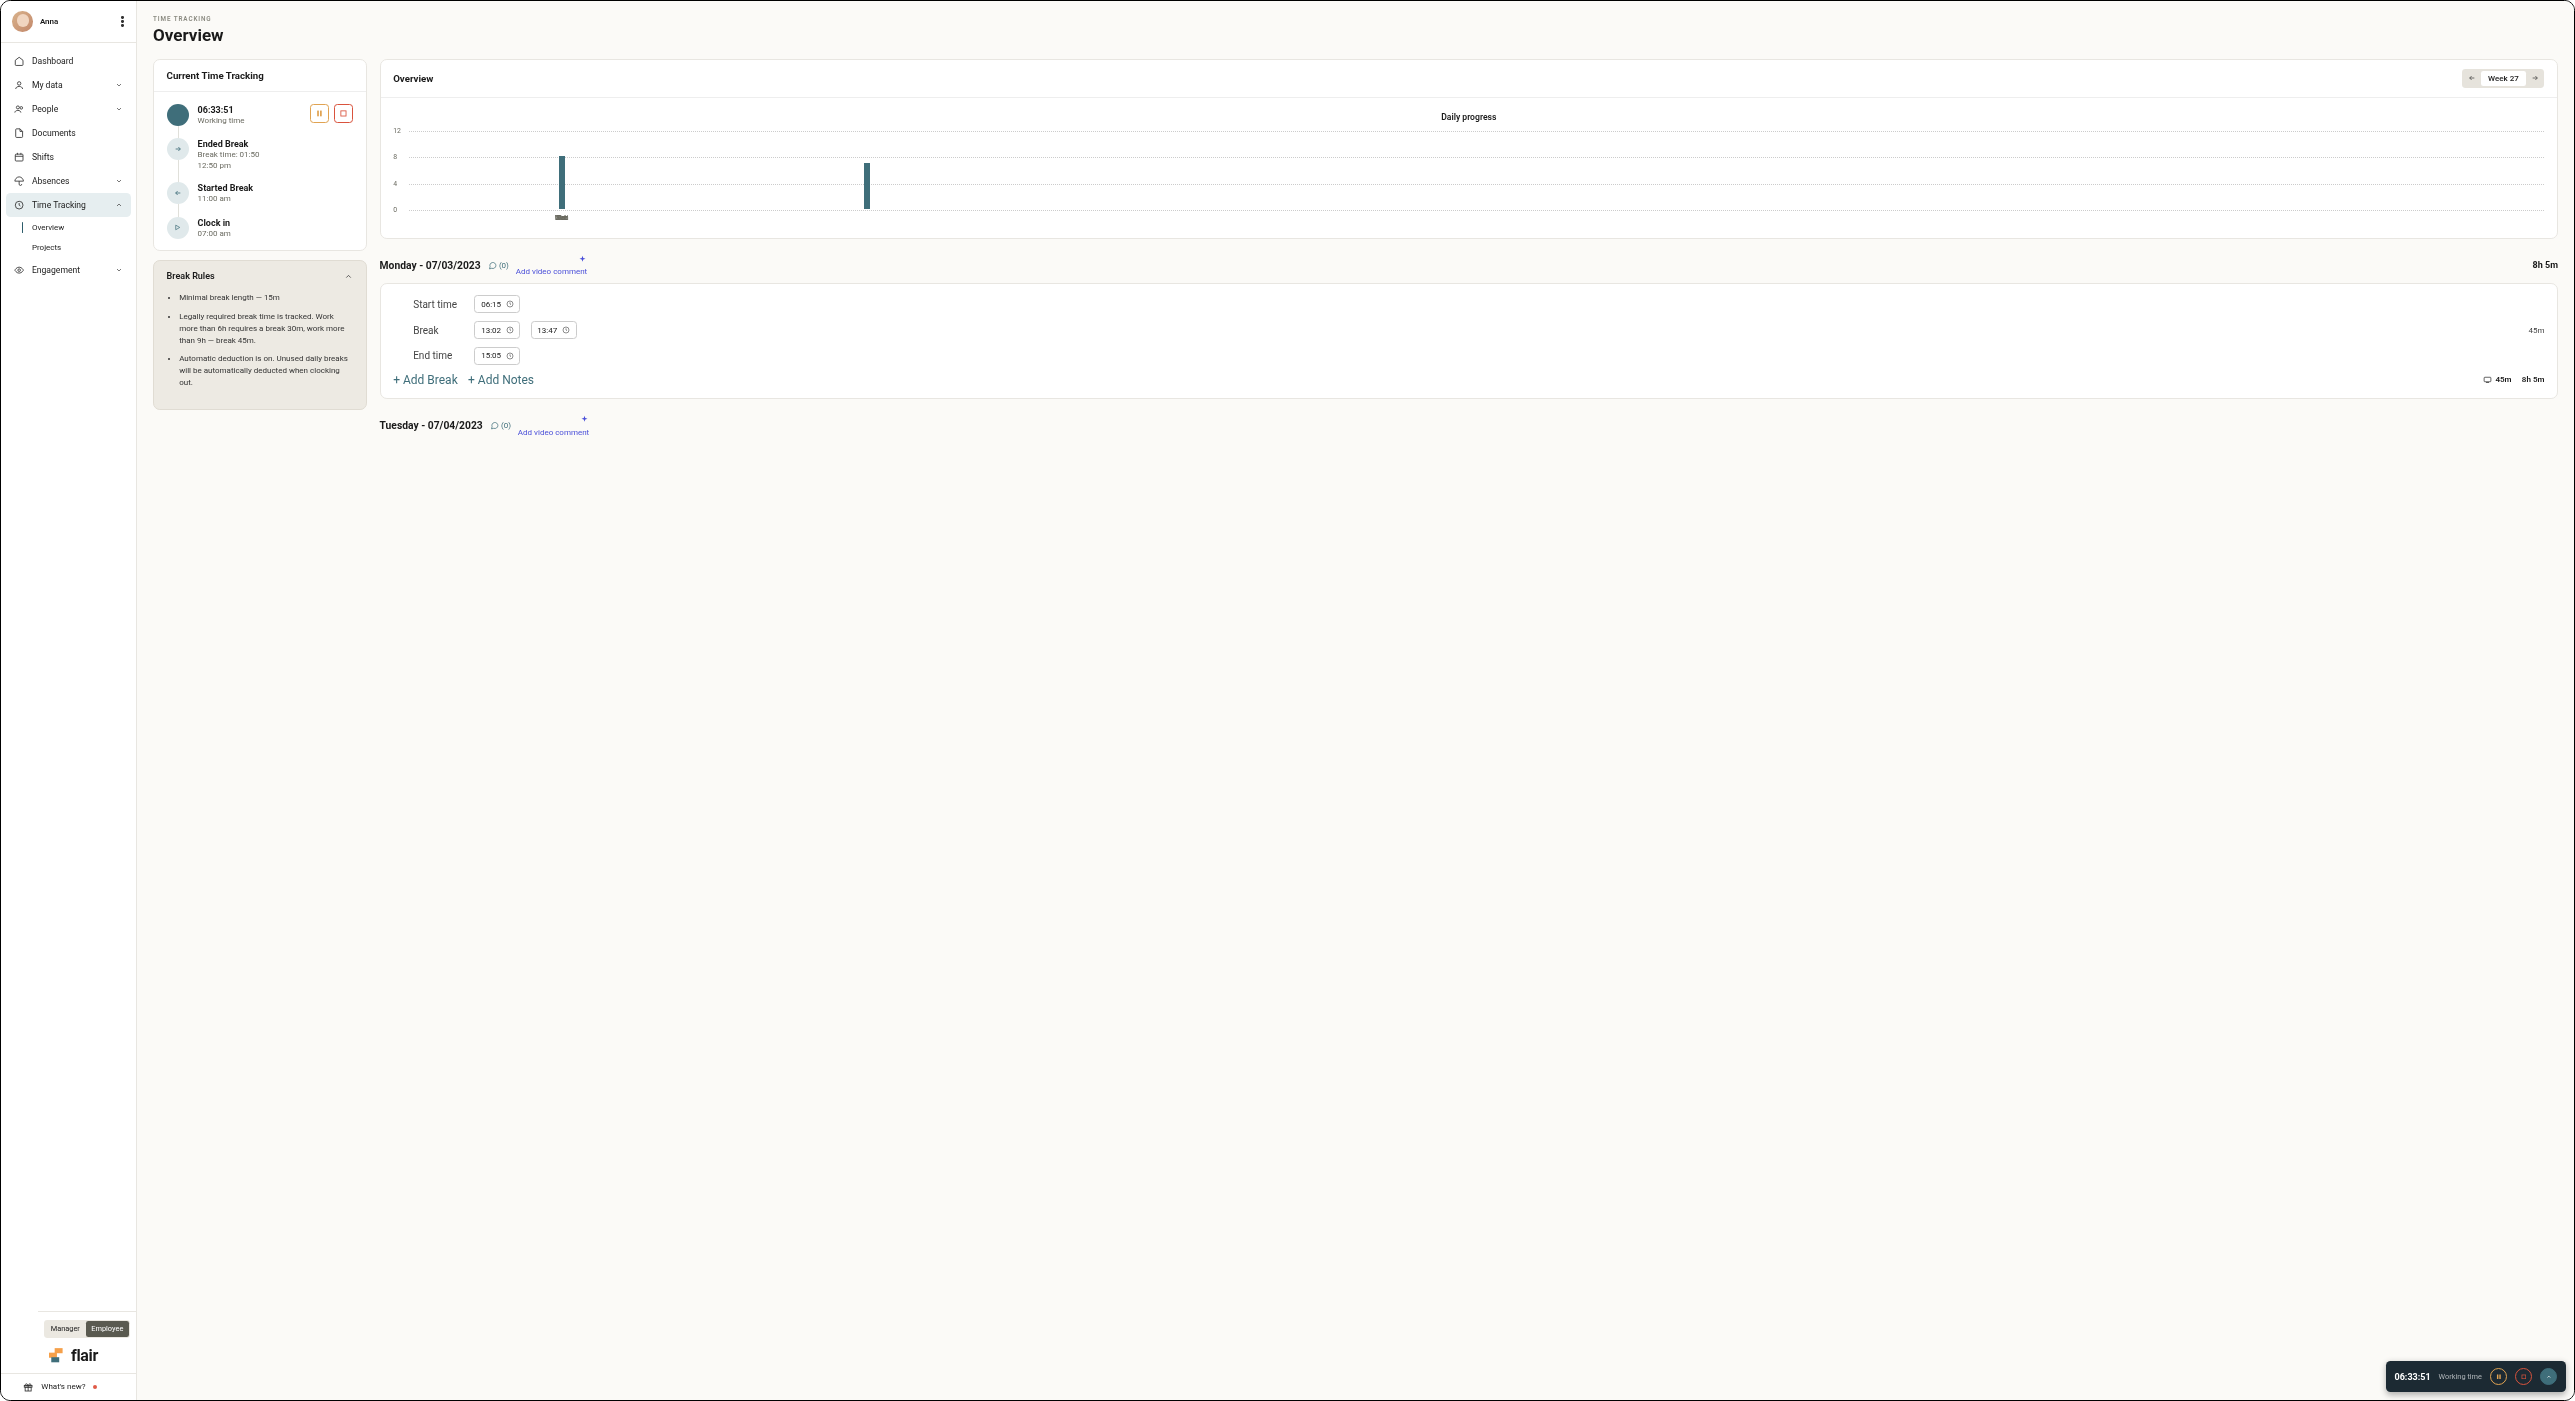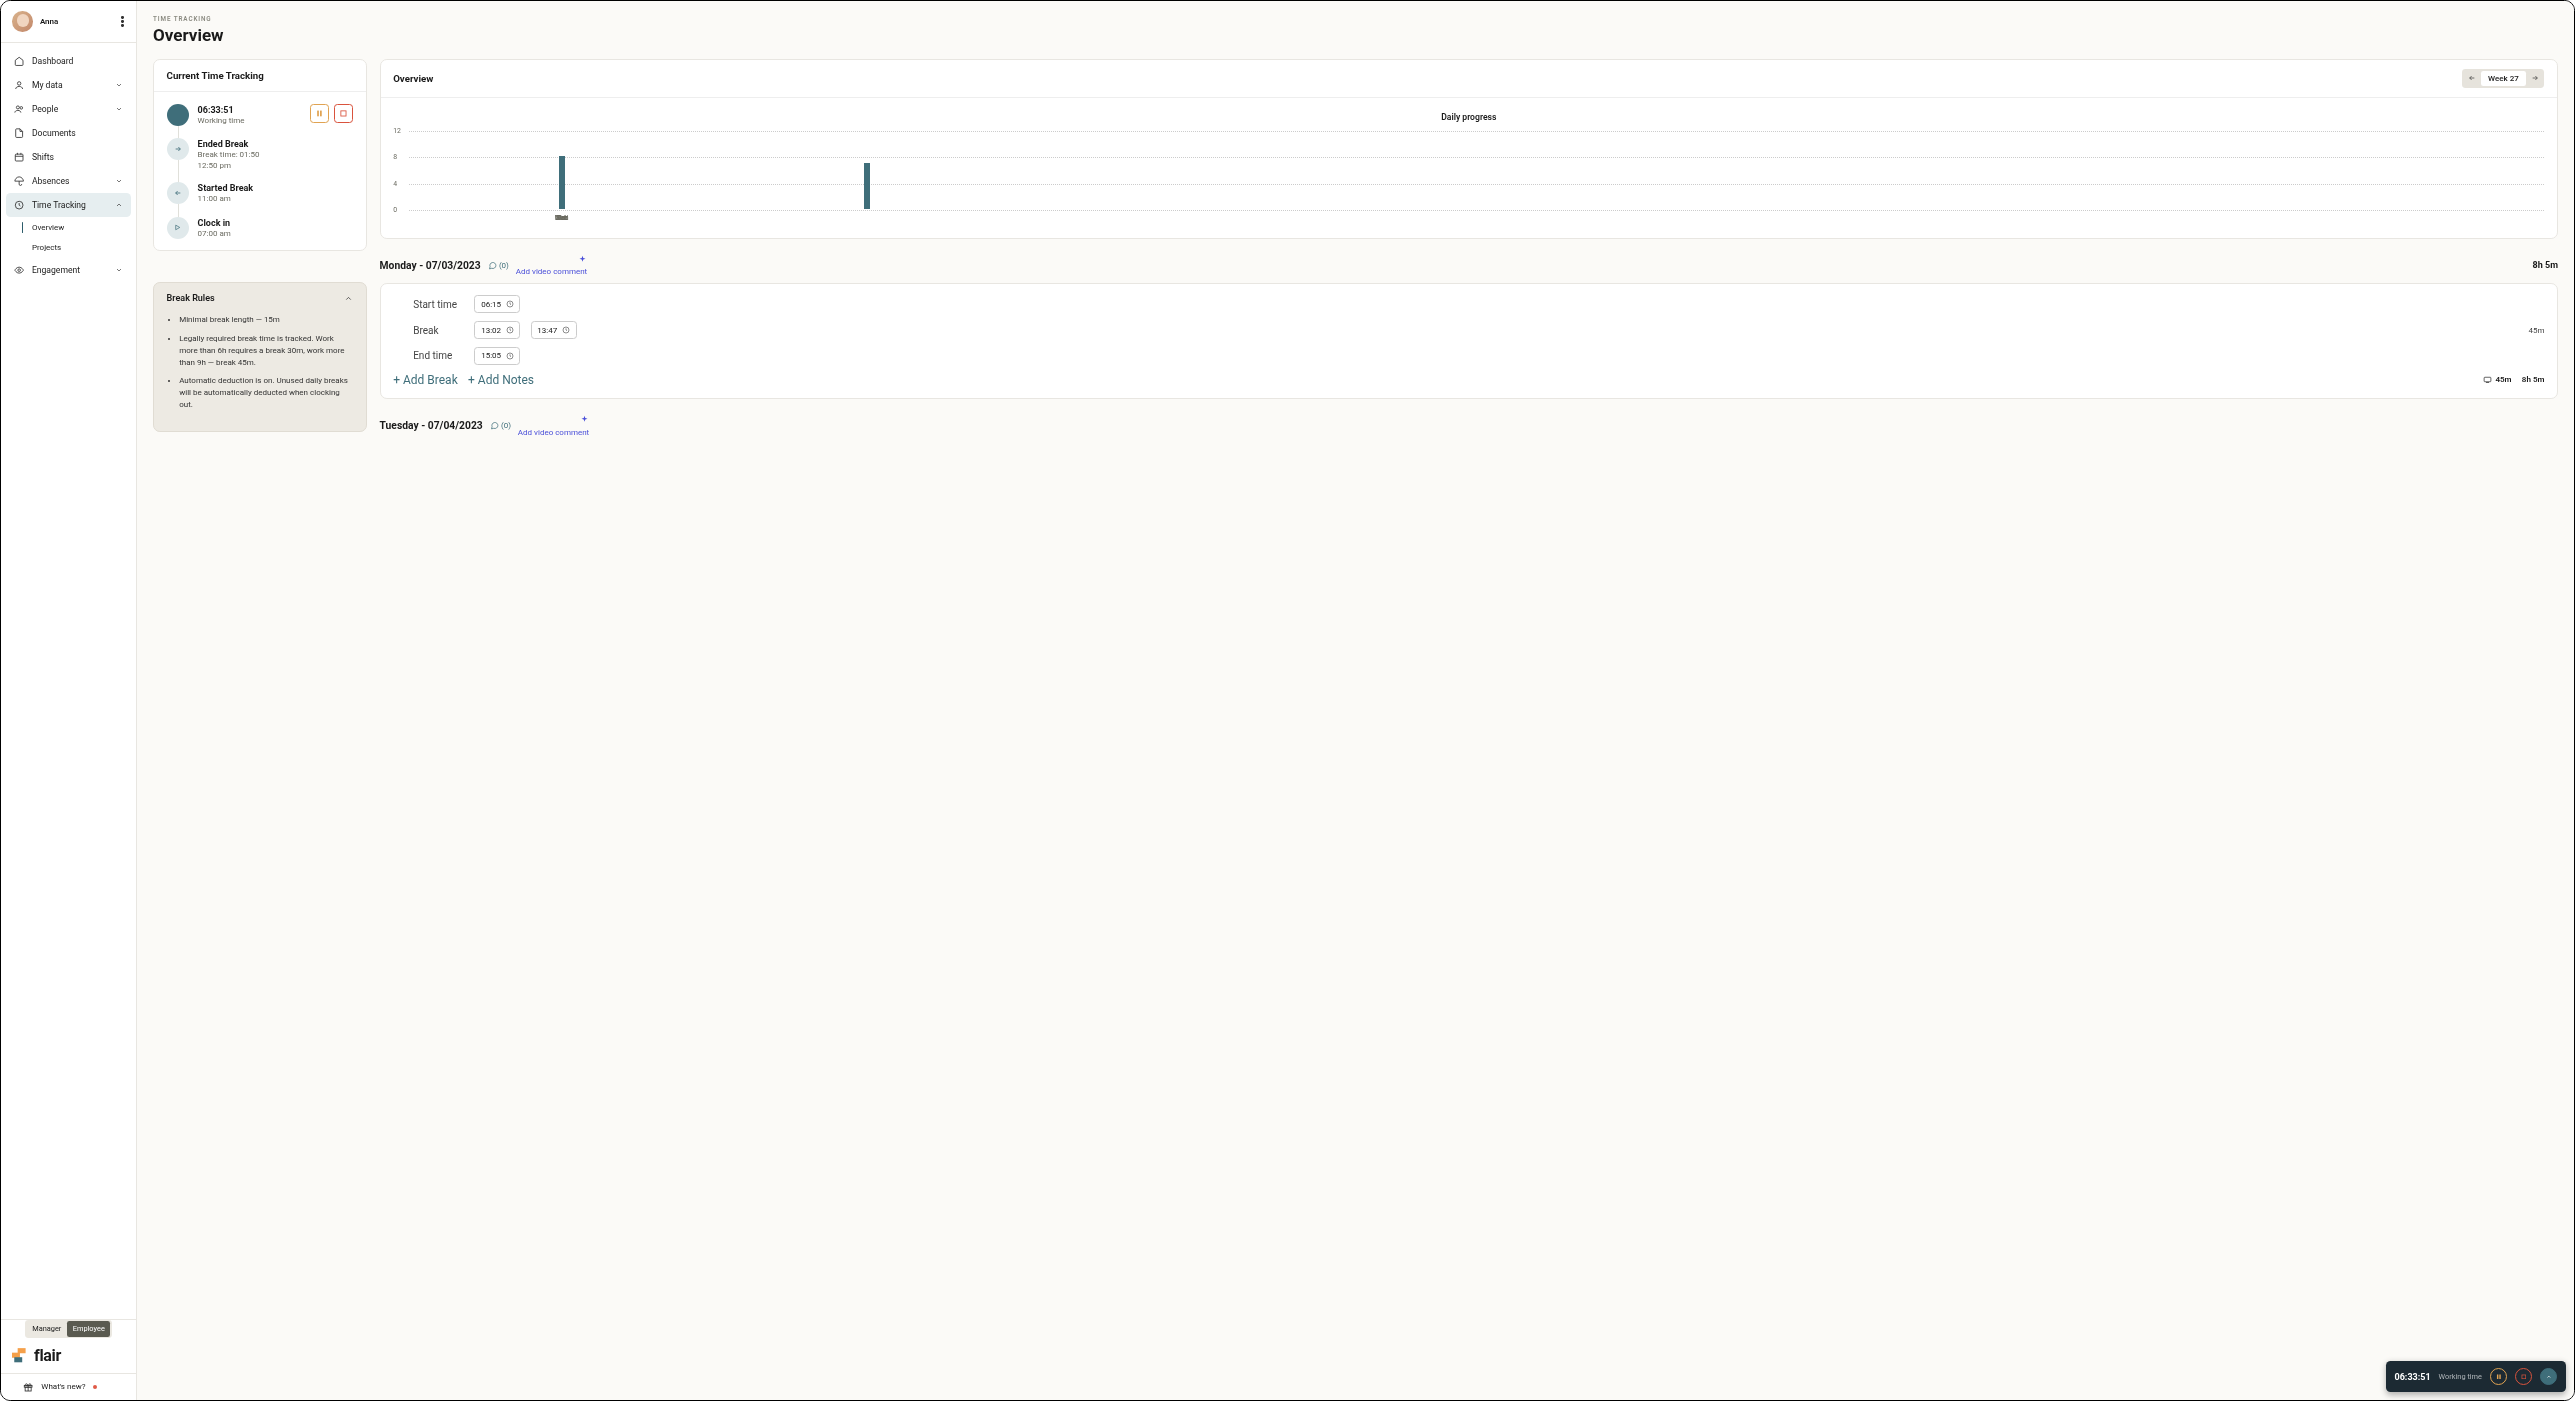--- a/index.html
+++ b/index.html
@@ -116,7 +116,7 @@
   .sq-btn.pause{ border-color:#e0a352;}
   .sq-btn.stop{ border-color:#d9533d;}
   
-  .rules-card{ background:#edeae3; border:0.6px solid #e0dcd3; border-radius:6.9px; margin-top:31px;}
+  .rules-card{ background:#edeae3; border:0.6px solid #e0dcd3; border-radius:6.9px; margin-top:9px;}
   .rules-h{ display:flex; justify-content:space-between; align-items:center; padding:10.3px 12.6px; cursor:pointer;}
   .rules-body{ padding: 0 12.6px 12.6px;}
   .rules-body ul{ list-style: disc; padding-left:12.6px;}

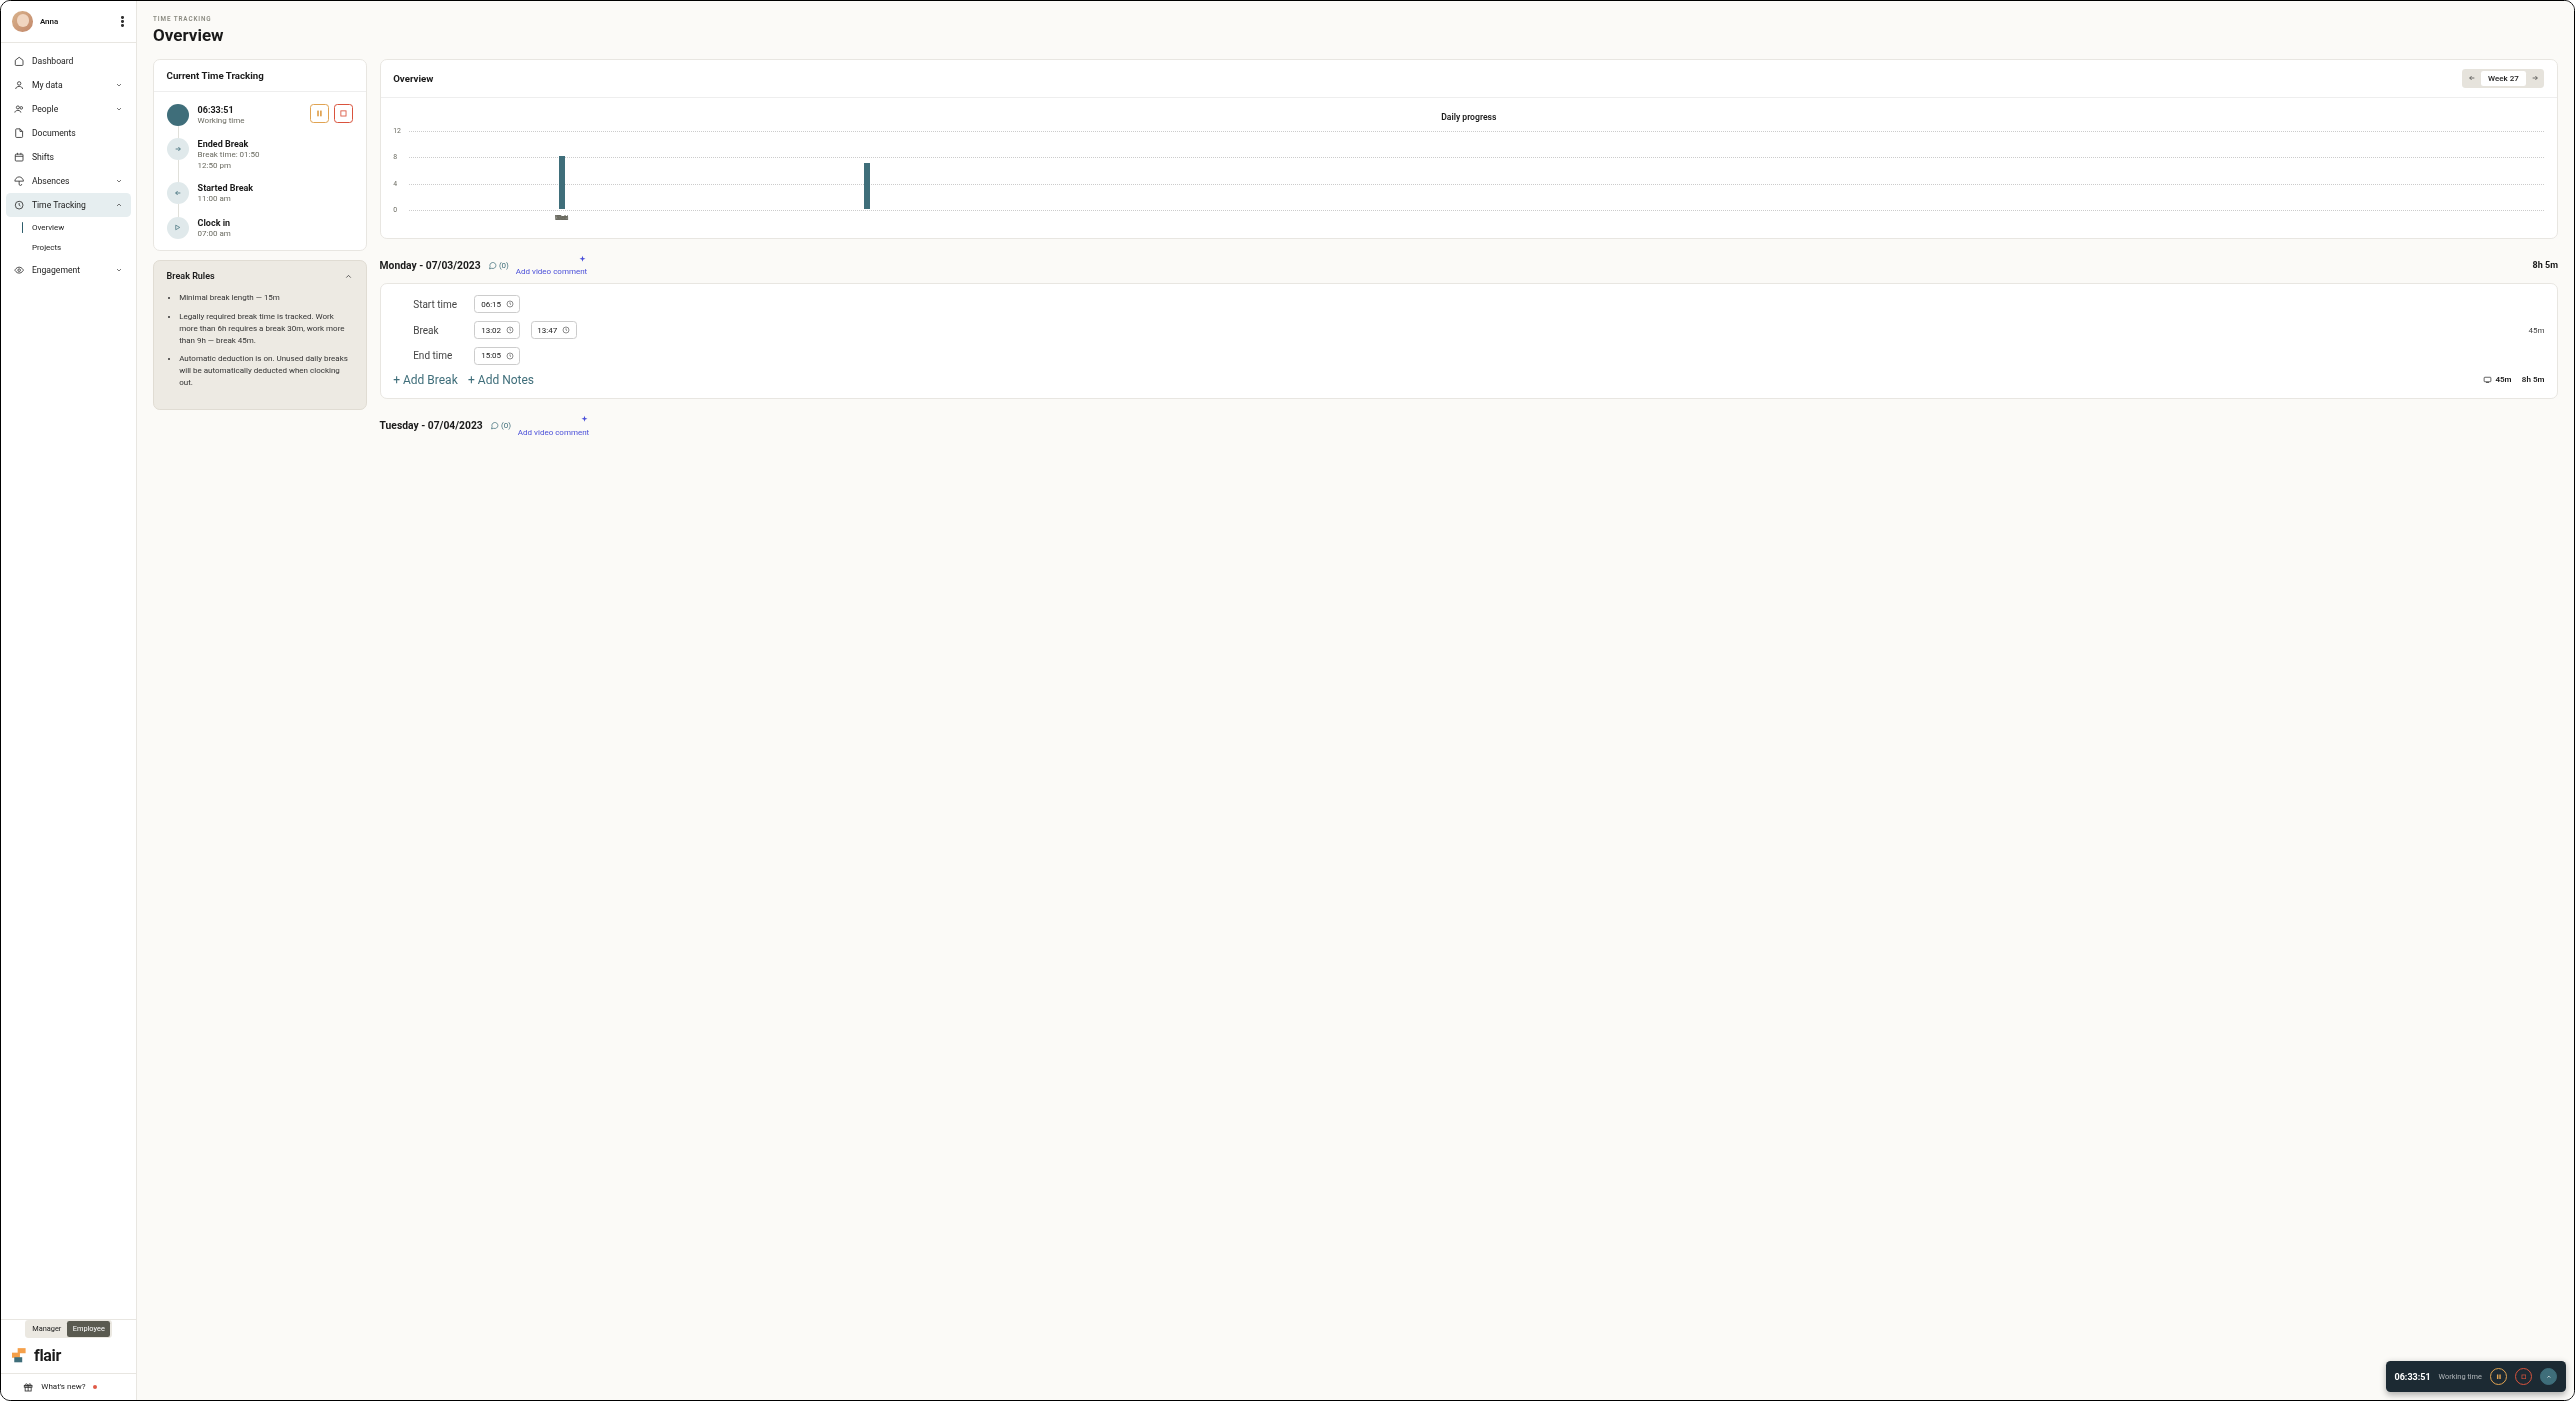--- a/index.html
+++ b/index.html
@@ -296,7 +296,7 @@
           </span>
       </div>
     </nav>
-    <div style="border-top:0.6px solid #e8e6e1; padding-top:0;">
+    <div style="border-top:0.6px solid #e8e6e1; padding-top:8px;margin-left:37px;">
       <div class="role-toggle">
         <div class="role-seg">Manager</div>
         <div class="role-seg active">Employee</div>

